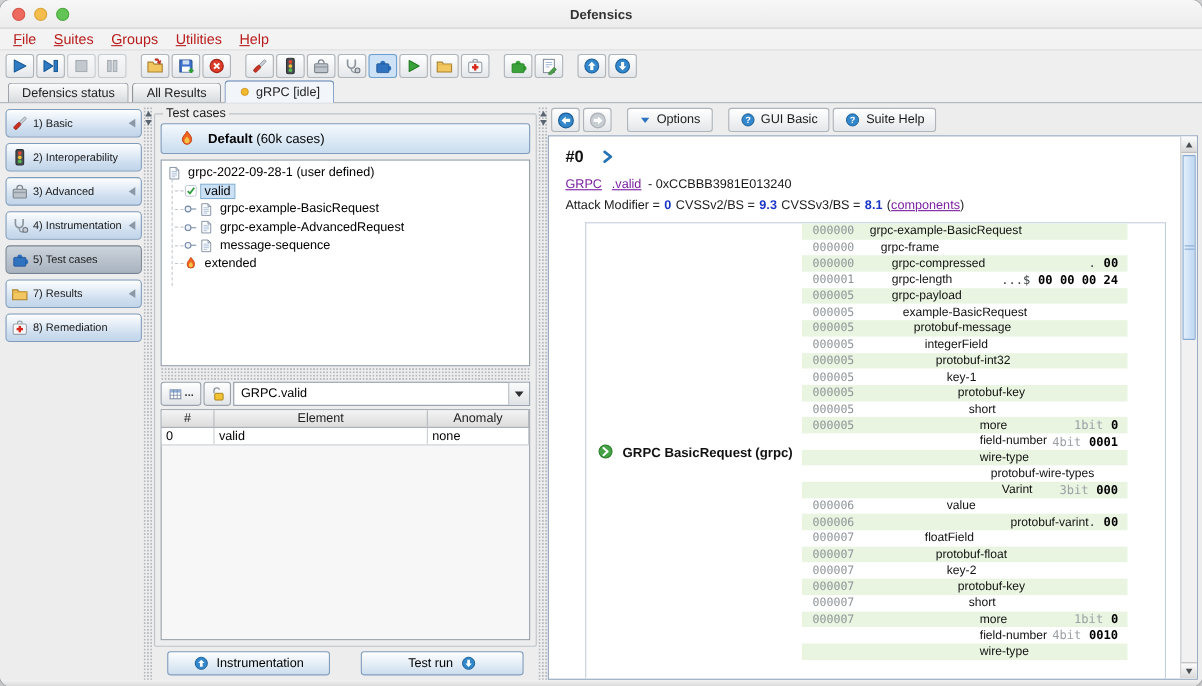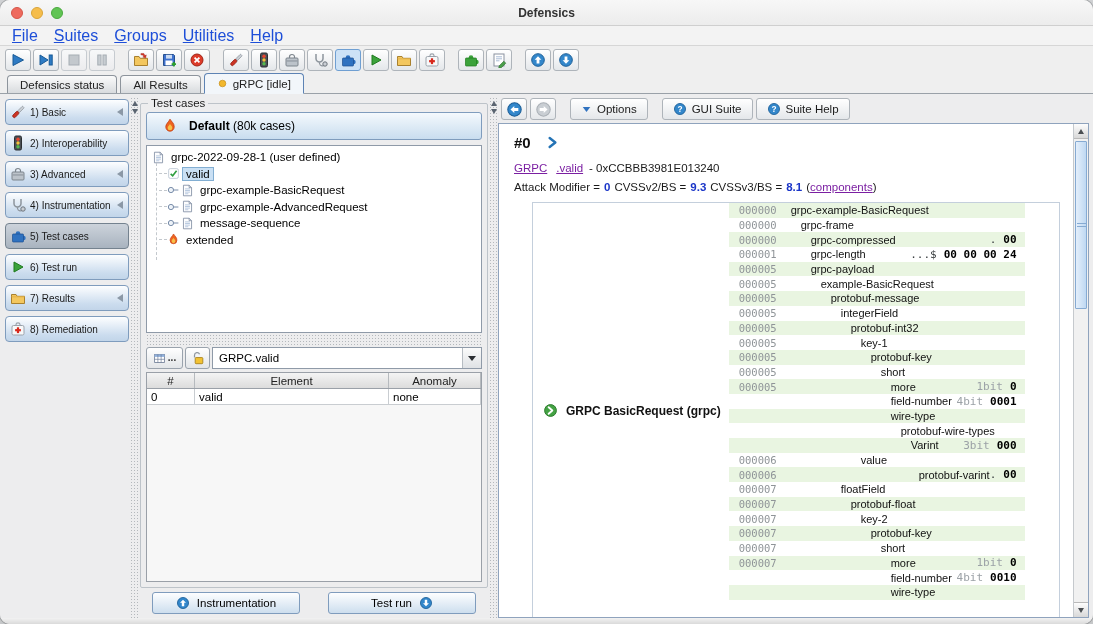--- a/index.html
+++ b/index.html
@@ -19,7 +19,7 @@
   
   .menubar{ height:20px; flex:none; background:#f3f3f3; border-bottom:1px solid #d6d6d6;
     display:flex; align-items:center; padding-left:4px;}
-  .menu-item{ font-size:16px; color:#1d4ed8; padding:0 8px; cursor:default;}
+  .menu-item{ font-size:13px; color:#b91c1c; padding:0 8px; cursor:default;}
   
   .toolbar{ height:27px; flex:none; background:#efefef; display:flex; align-items:center; padding-left:5px;}
   .tbtn{ width:26px; height:22px; border:1px solid #aeb4ba; border-radius:3px;

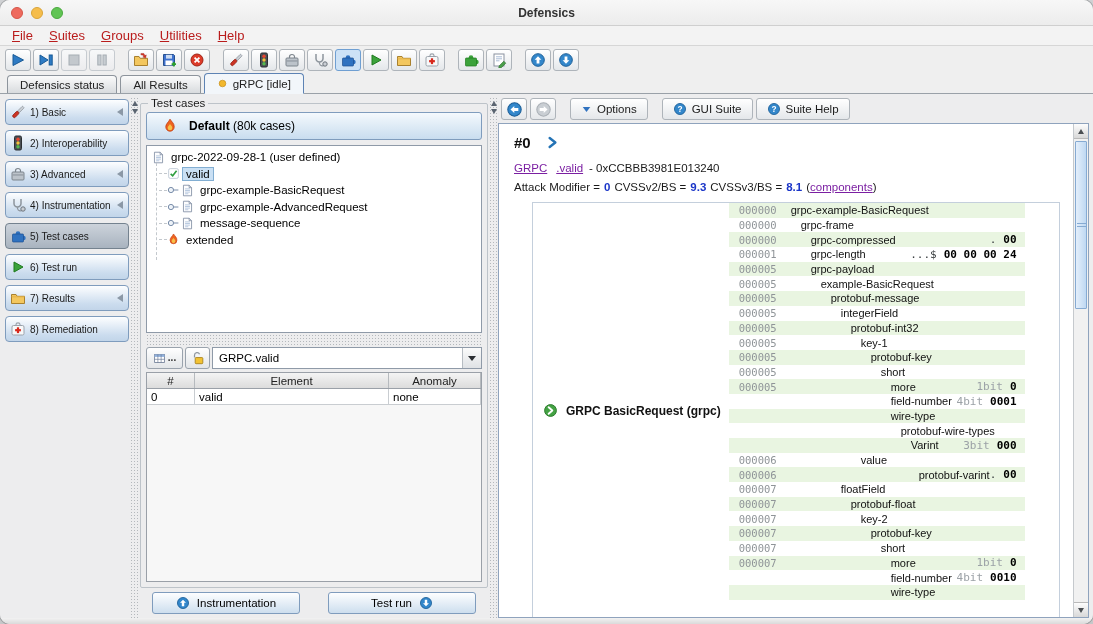--- a/index.html
+++ b/index.html
@@ -648,7 +648,7 @@
                 <text x="8" y="11.3" font-size="9.5" font-family="Liberation Sans,sans-serif" font-weight="bold" fill="#fff" text-anchor="middle">?</text>
               </svg>
             </span>
-          <span>GUI Suite</span>
+          <span>GUI Basic</span>
         </div>
         <div class="txt-btn">
           <span class="icon i14">

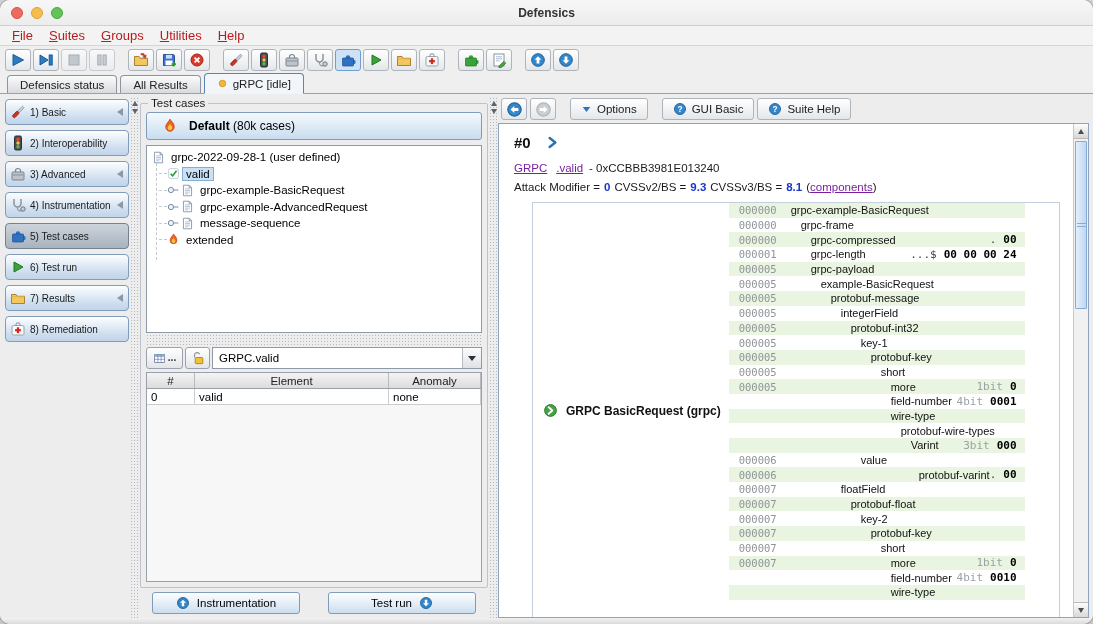--- a/index.html
+++ b/index.html
@@ -451,7 +451,7 @@
                 <path d="M8,6 C8.9,7.4 10.3,8.2 10.3,9.9 A2.3,2.4 0 0 1 5.7,9.9 C5.7,8.3 7.2,7.5 8,6 z" fill="#f6c24a"></path>
               </svg>
             </span>
-          <span><b>Default</b><span> (80k cases)</span></span>
+          <span><b>Default</b><span> (60k cases)</span></span>
         </div>
 
         <div class="tree-box" id="treebox">

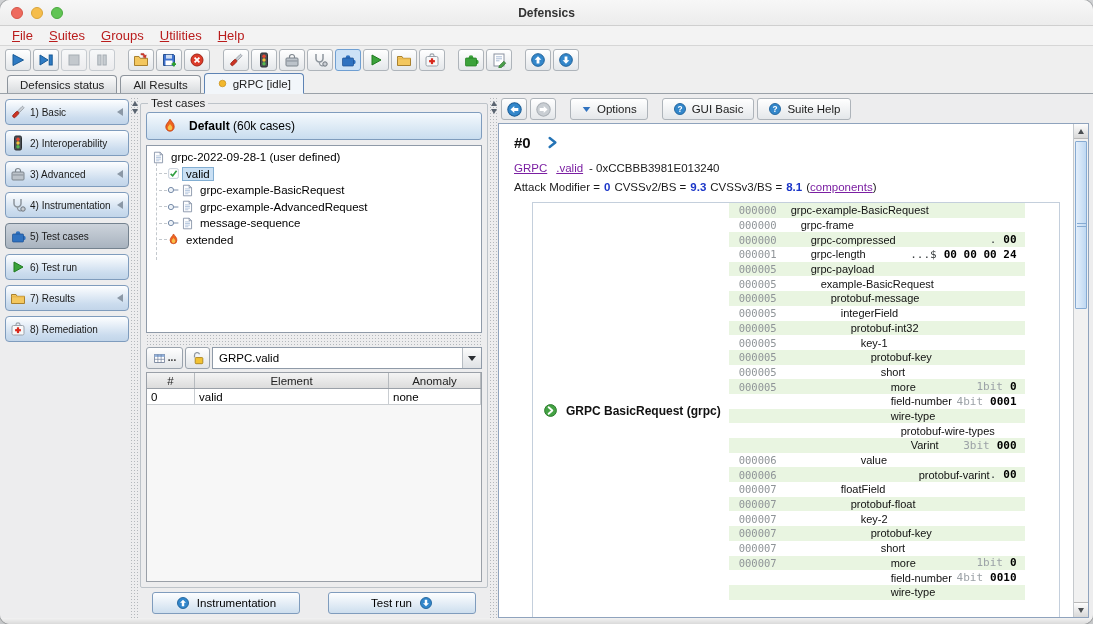--- a/index.html
+++ b/index.html
@@ -407,14 +407,6 @@
         <div class="side-btn">
           <span class="icon i16">
             <svg viewBox="0 0 16 16">
-              <polygon points="4,3 13,8 4,13" fill="#3ba23b" stroke="#1e7a1e" stroke-linejoin="round"></polygon>
-            </svg>
-          </span>
-          <span>6) Test run</span>
-        </div>
-        <div class="side-btn">
-          <span class="icon i16">
-            <svg viewBox="0 0 16 16">
               <path d="M1.5,13.5 v-9 h4.5 l1.2,1.8 h7.3 v7.2 z" fill="#f3c75f" stroke="#a9812f"></path>
               <path d="M1.5,6.8 h13" stroke="#e3b349" stroke-width="1"></path>
             </svg>

